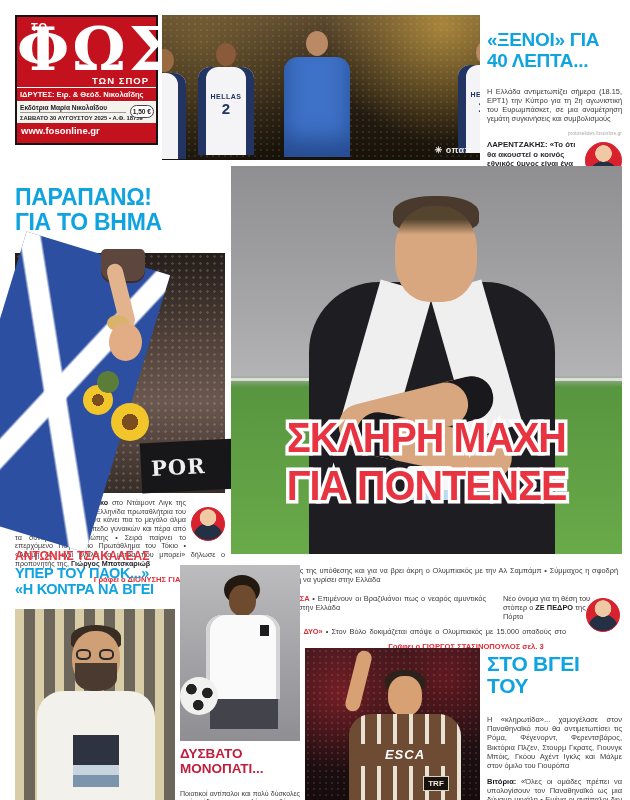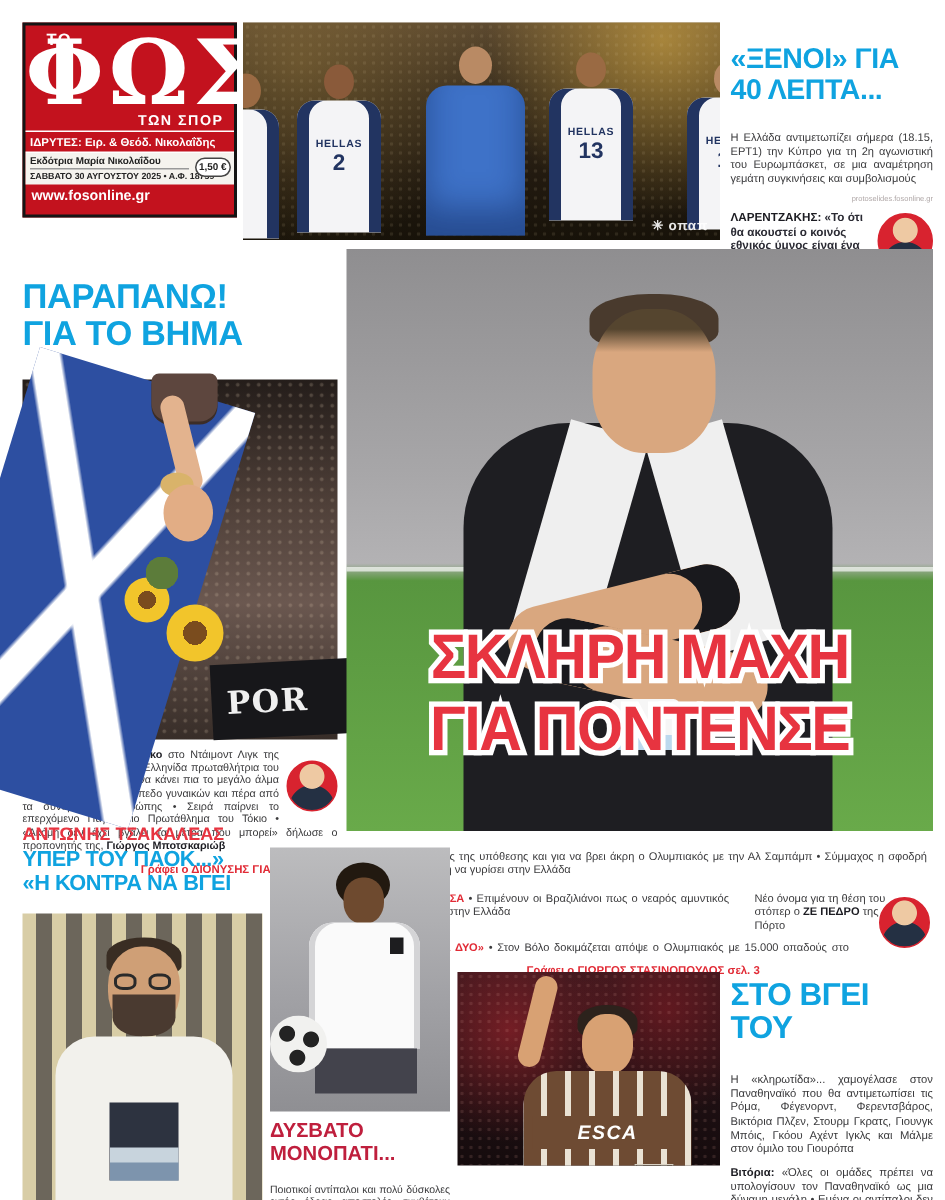--- a/index.html
+++ b/index.html
@@ -214,13 +214,6 @@
       <div class="bk-head" style="width:22px;height:25px;background:#b98a64;"></div>
       <div class="bk-coach"></div>
     </div>
-    <div class="bk-fig" style="left:204px;top:20px;">
-      <div class="bk-head" style="background:#9a6a43;"></div>
-      <div class="bk-jersey">
-        <span class="bk-team">HELLAS</span>
-        <span class="bk-num">13</span>
-      </div>
-    </div>
     <div class="bk-fig" style="left:266px;top:26px;padding-left:30px;">
       <div class="bk-head" style="background:#b98a64;"></div>
       <div class="bk-jersey">

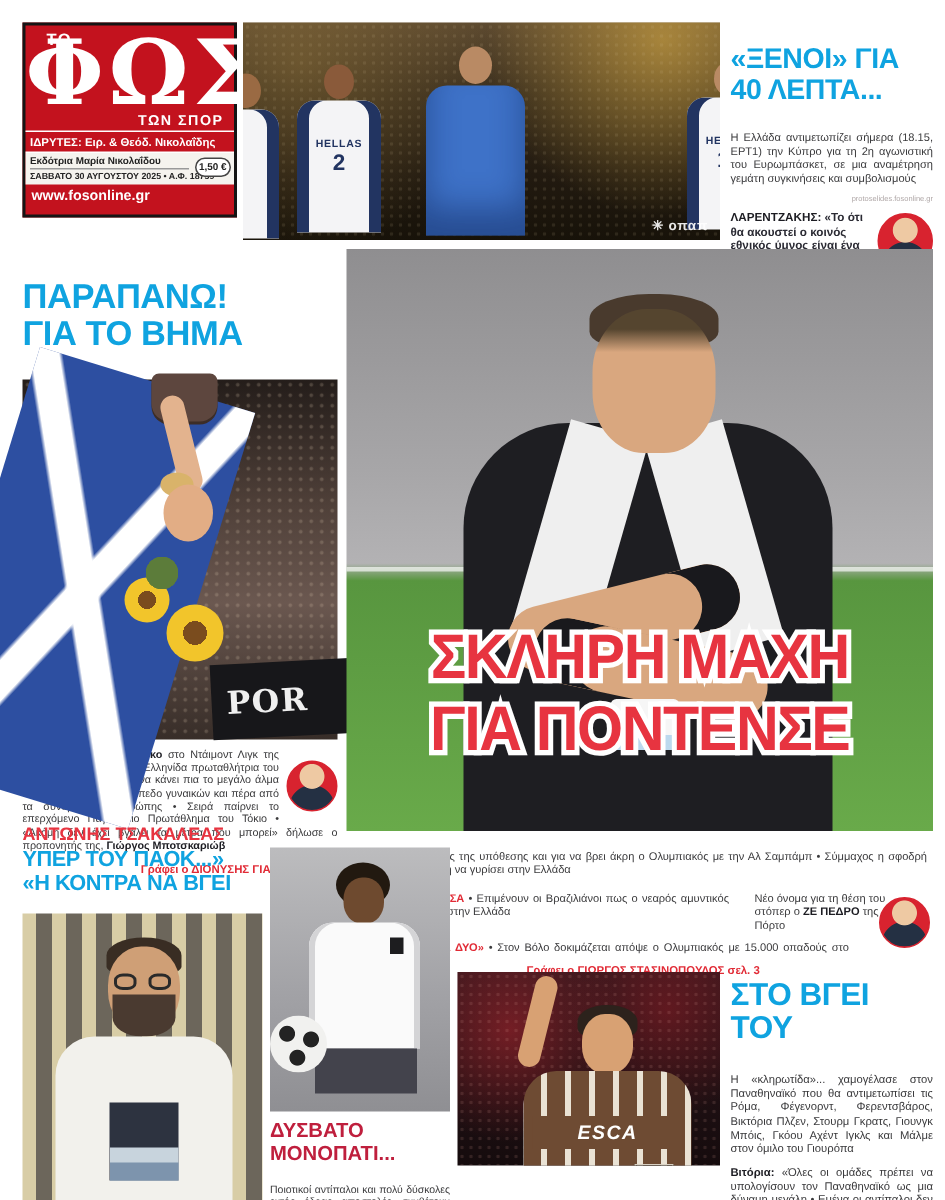--- a/index.html
+++ b/index.html
@@ -118,7 +118,7 @@
   .tb-side{position:absolute;left:272px;top:33px;width:104px;font-size:7.4px;line-height:1.22;color:#3a3a3c;}
   .tb-item2{position:absolute;left:5px;top:66px;width:330px;}
   .red-label{color:#e12b36;font-weight:800;}
-  .tb-byline{position:absolute;left:120px;top:88px;width:230px;text-align:left;}
+  .tb-byline{position:absolute;left:120px;top:88px;width:230px;text-align:center;}
   .tb-avatar{position:absolute;right:2px;top:44px;width:34px;height:34px;}
 
   

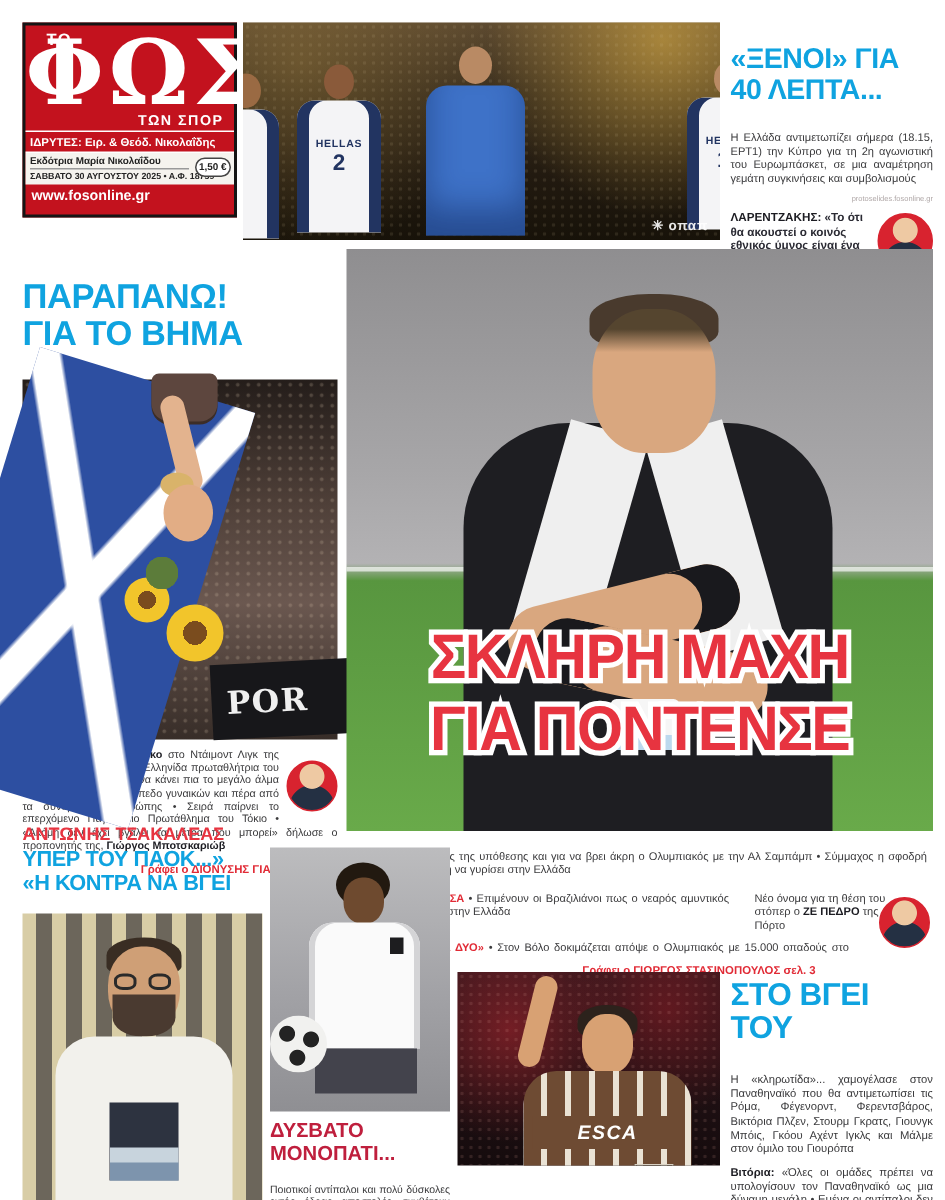--- a/index.html
+++ b/index.html
@@ -155,7 +155,7 @@
   .paok-body{margin-top:4px;font-size:7px;line-height:1.2;}
 
   
-  .photo-tab{left:305px;top:648px;width:175px;height:129px;
+  .photo-tab{left:305px;top:648px;width:175px;height:152px;
     background:
       radial-gradient(circle at 20% 30%, rgba(190,40,50,.5), transparent 45%),
       radial-gradient(circle at 80% 20%, rgba(160,30,40,.45), transparent 40%),

